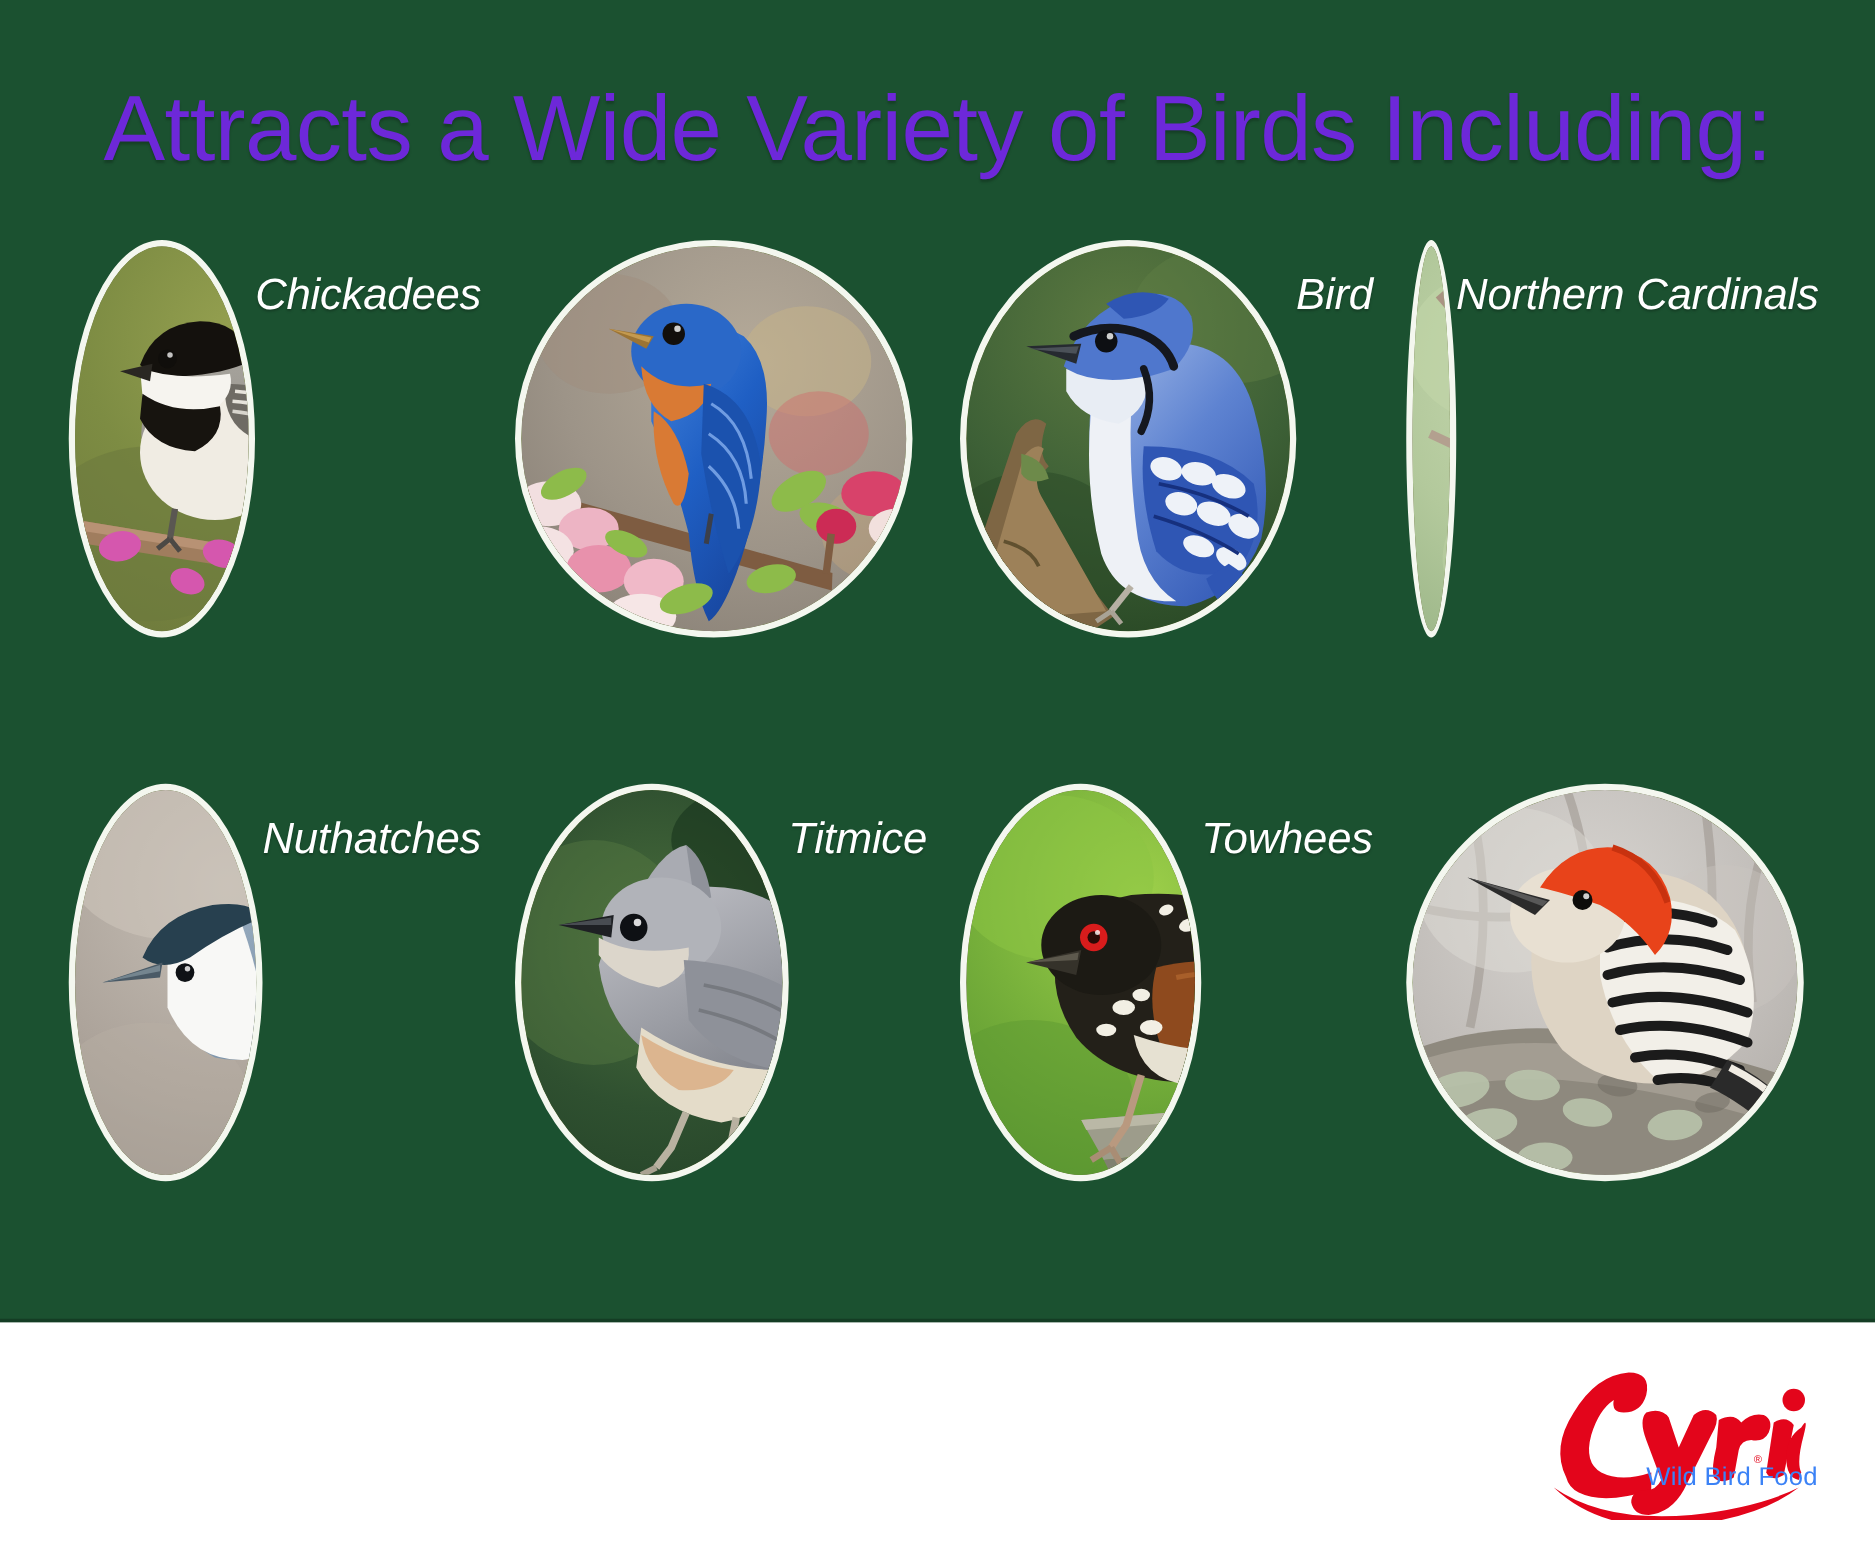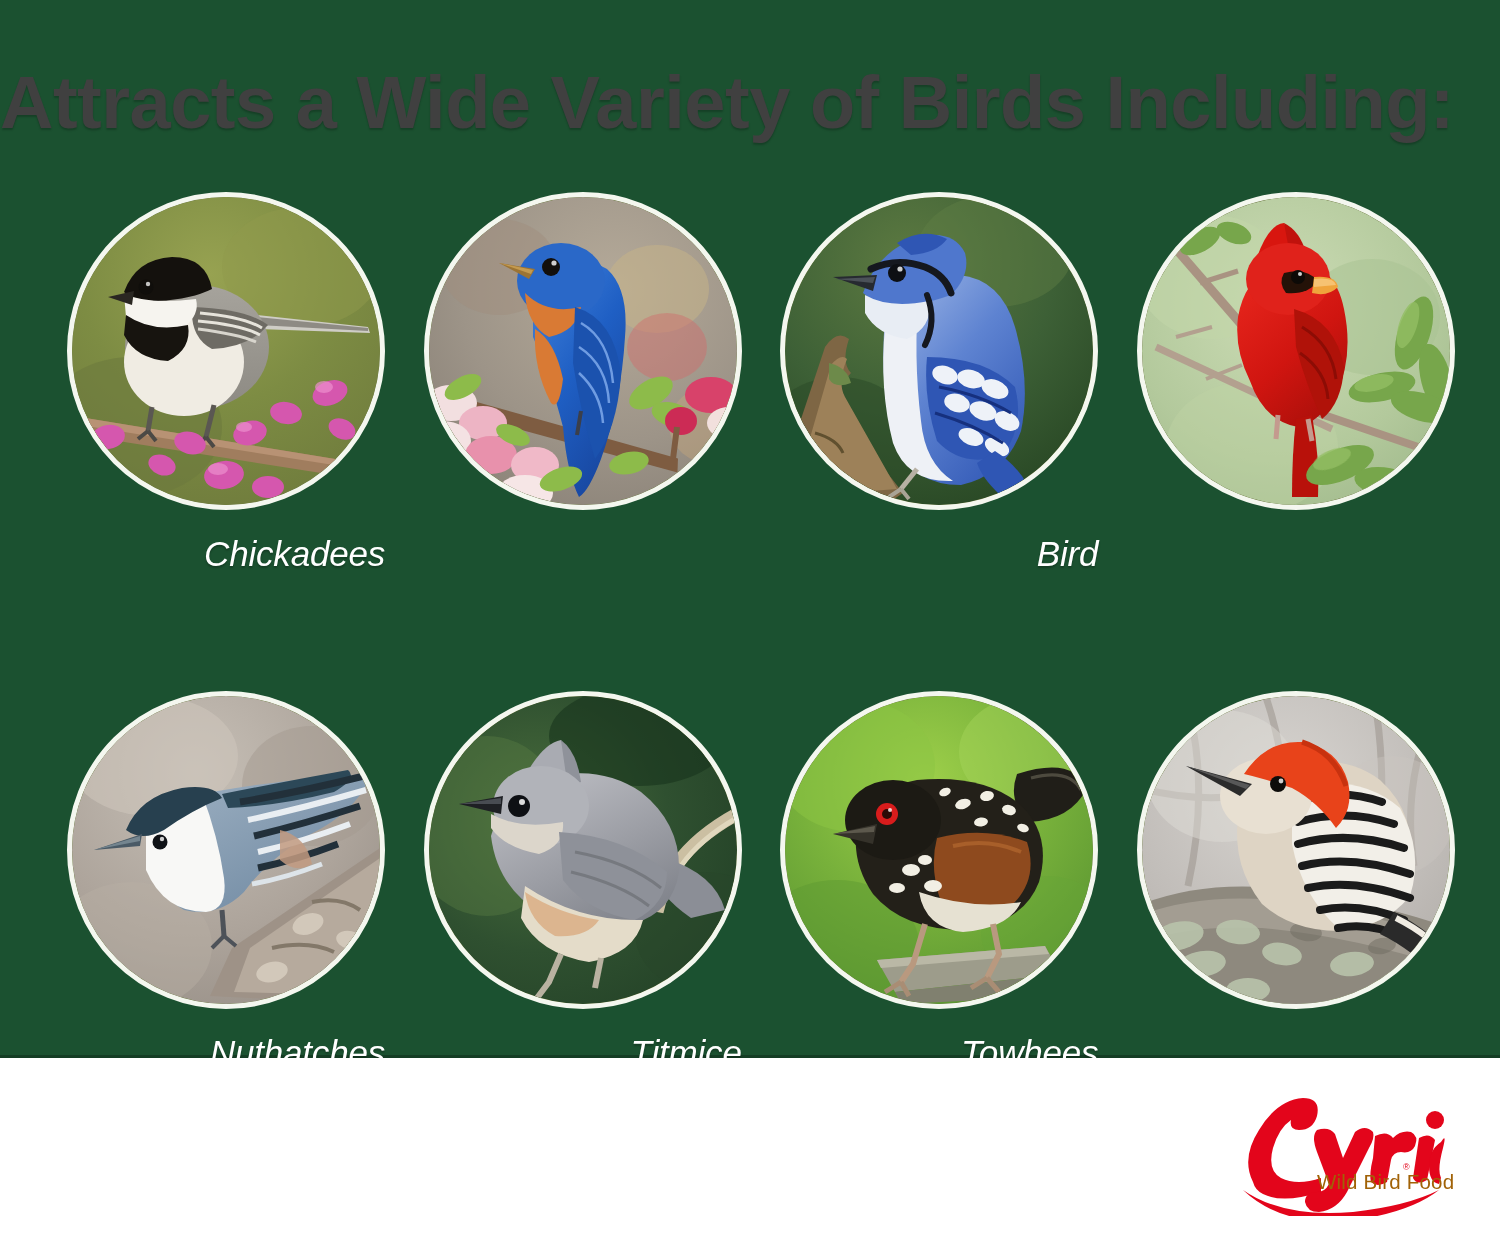--- a/index.html
+++ b/index.html
@@ -47,10 +47,10 @@
     left: 0;
     top: 66px;
     width: 1500px;
-    text-align: left;
-    color: #404040;
+    text-align: center;
+    color: #6d28d9;
     font-size: 74px;
-    font-weight: 700;
+    font-weight: 400;
     letter-spacing: -0.5px;
     line-height: 1.0;
     white-space: nowrap;

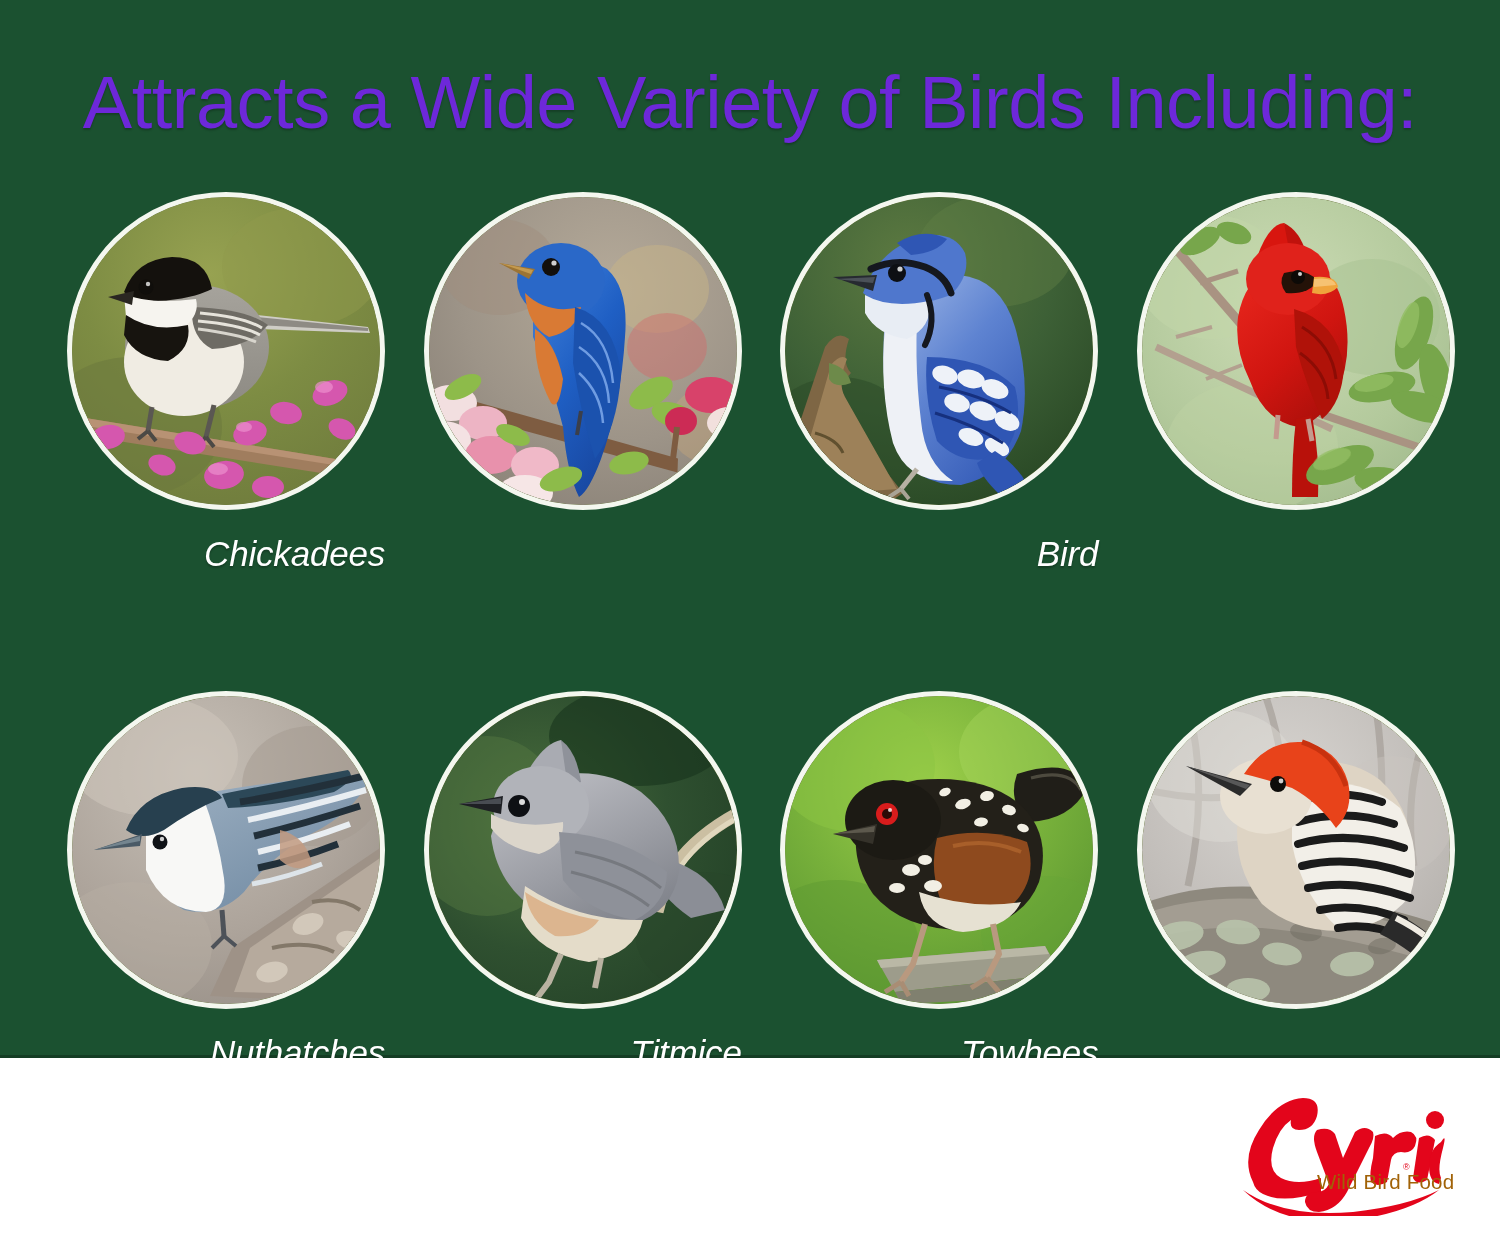--- a/index.html
+++ b/index.html
@@ -74,8 +74,7 @@
   .bird-cell {
     width: 330px;
     display: flex;
-    flex-direction: column;
-    align-items: flex-end;
+    align-items: flex-start;
   }
 
   .bird-circle {

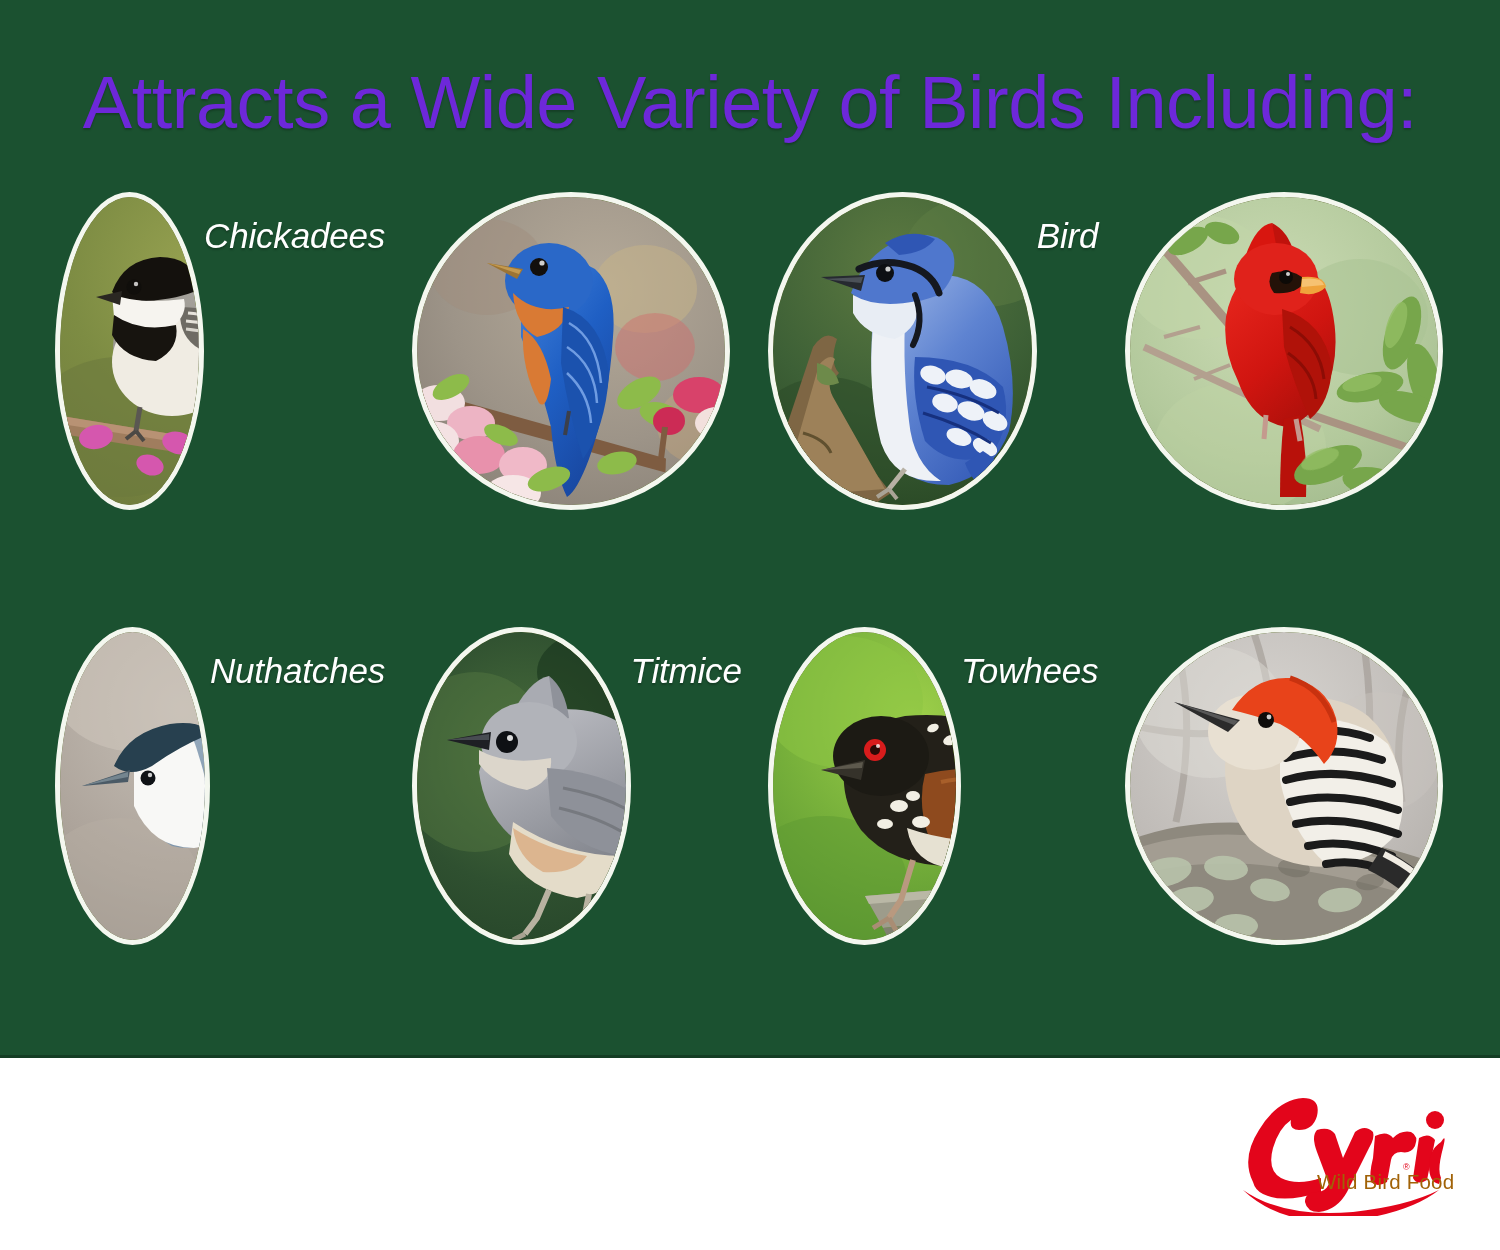--- a/index.html
+++ b/index.html
@@ -429,6 +429,7 @@
             </svg>
           </div>
         </div>
+        <div class="bird-label">Northern Cardinals</div>
       </div>
 
     </div>

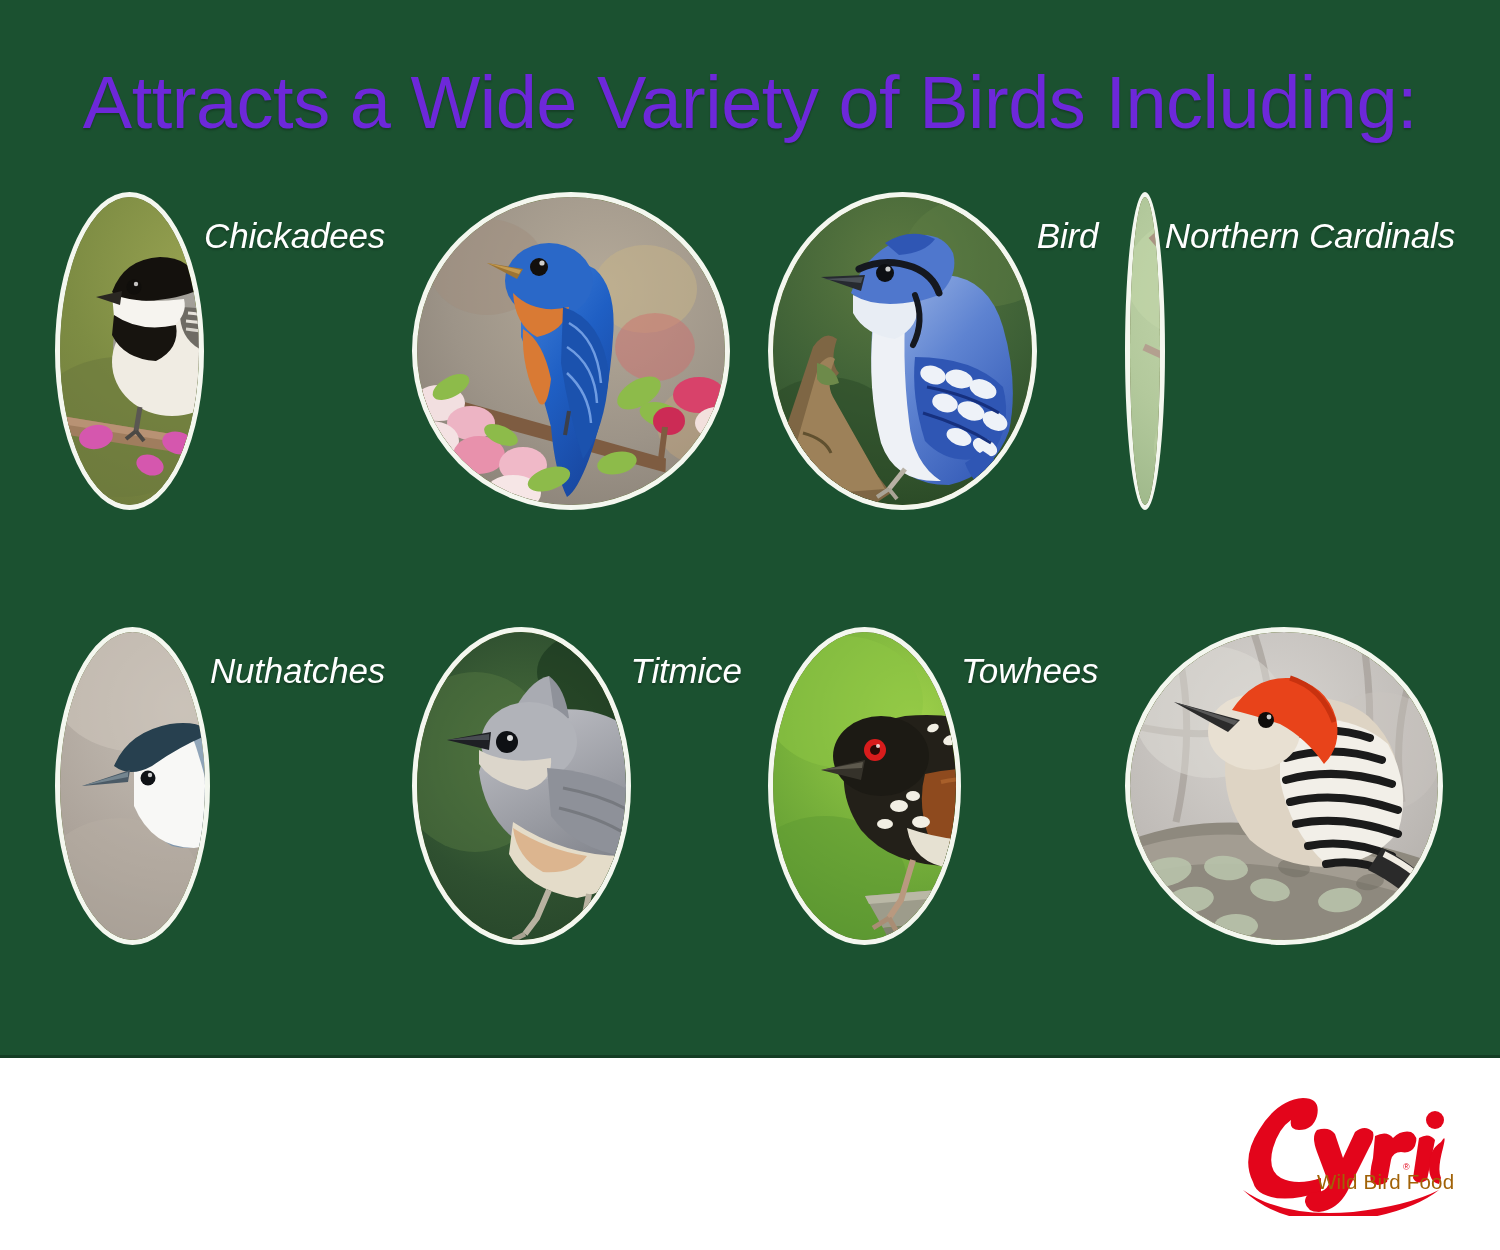--- a/index.html
+++ b/index.html
@@ -126,7 +126,7 @@
     position: absolute;
     left: 92px;
     top: 84px;
-    color: #a16207;
+    color: #3b82f6;
     font-size: 20.5px;
     font-weight: 400;
     letter-spacing: 0.2px;

